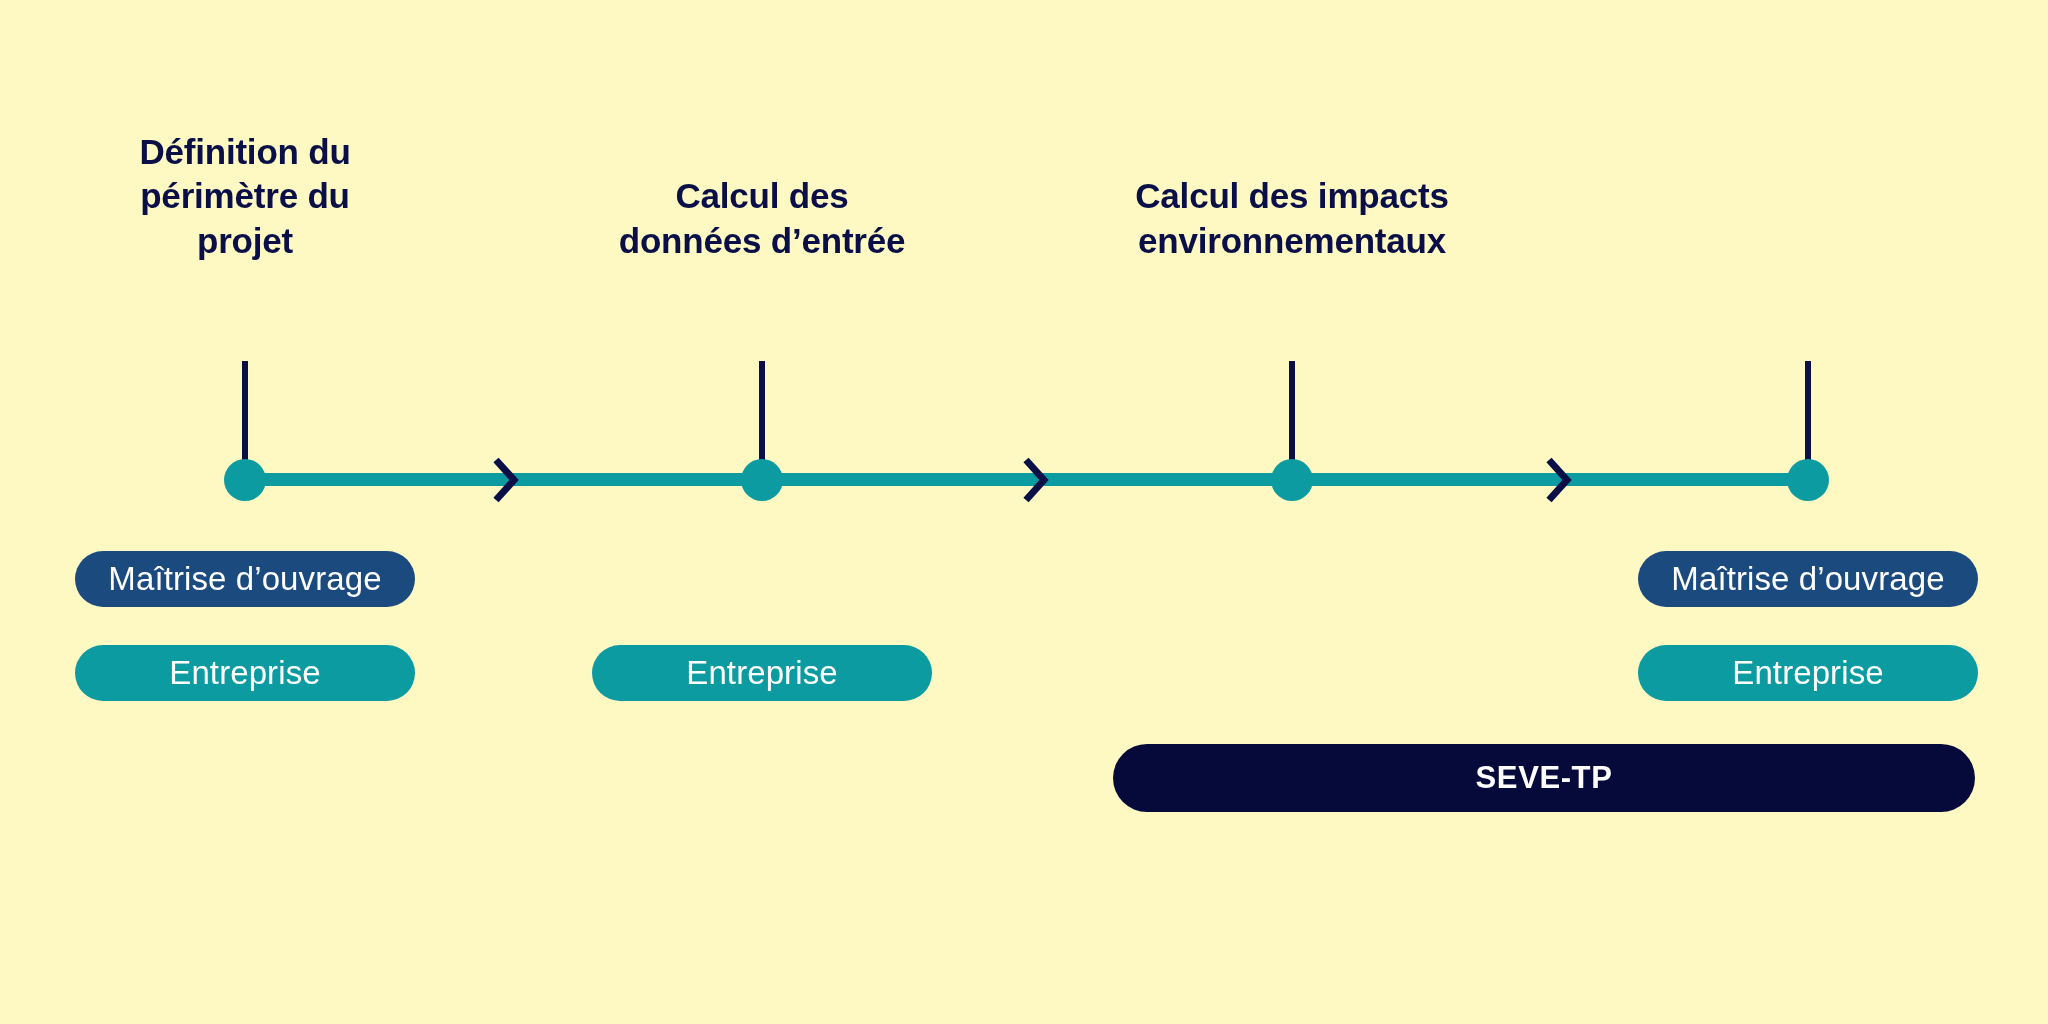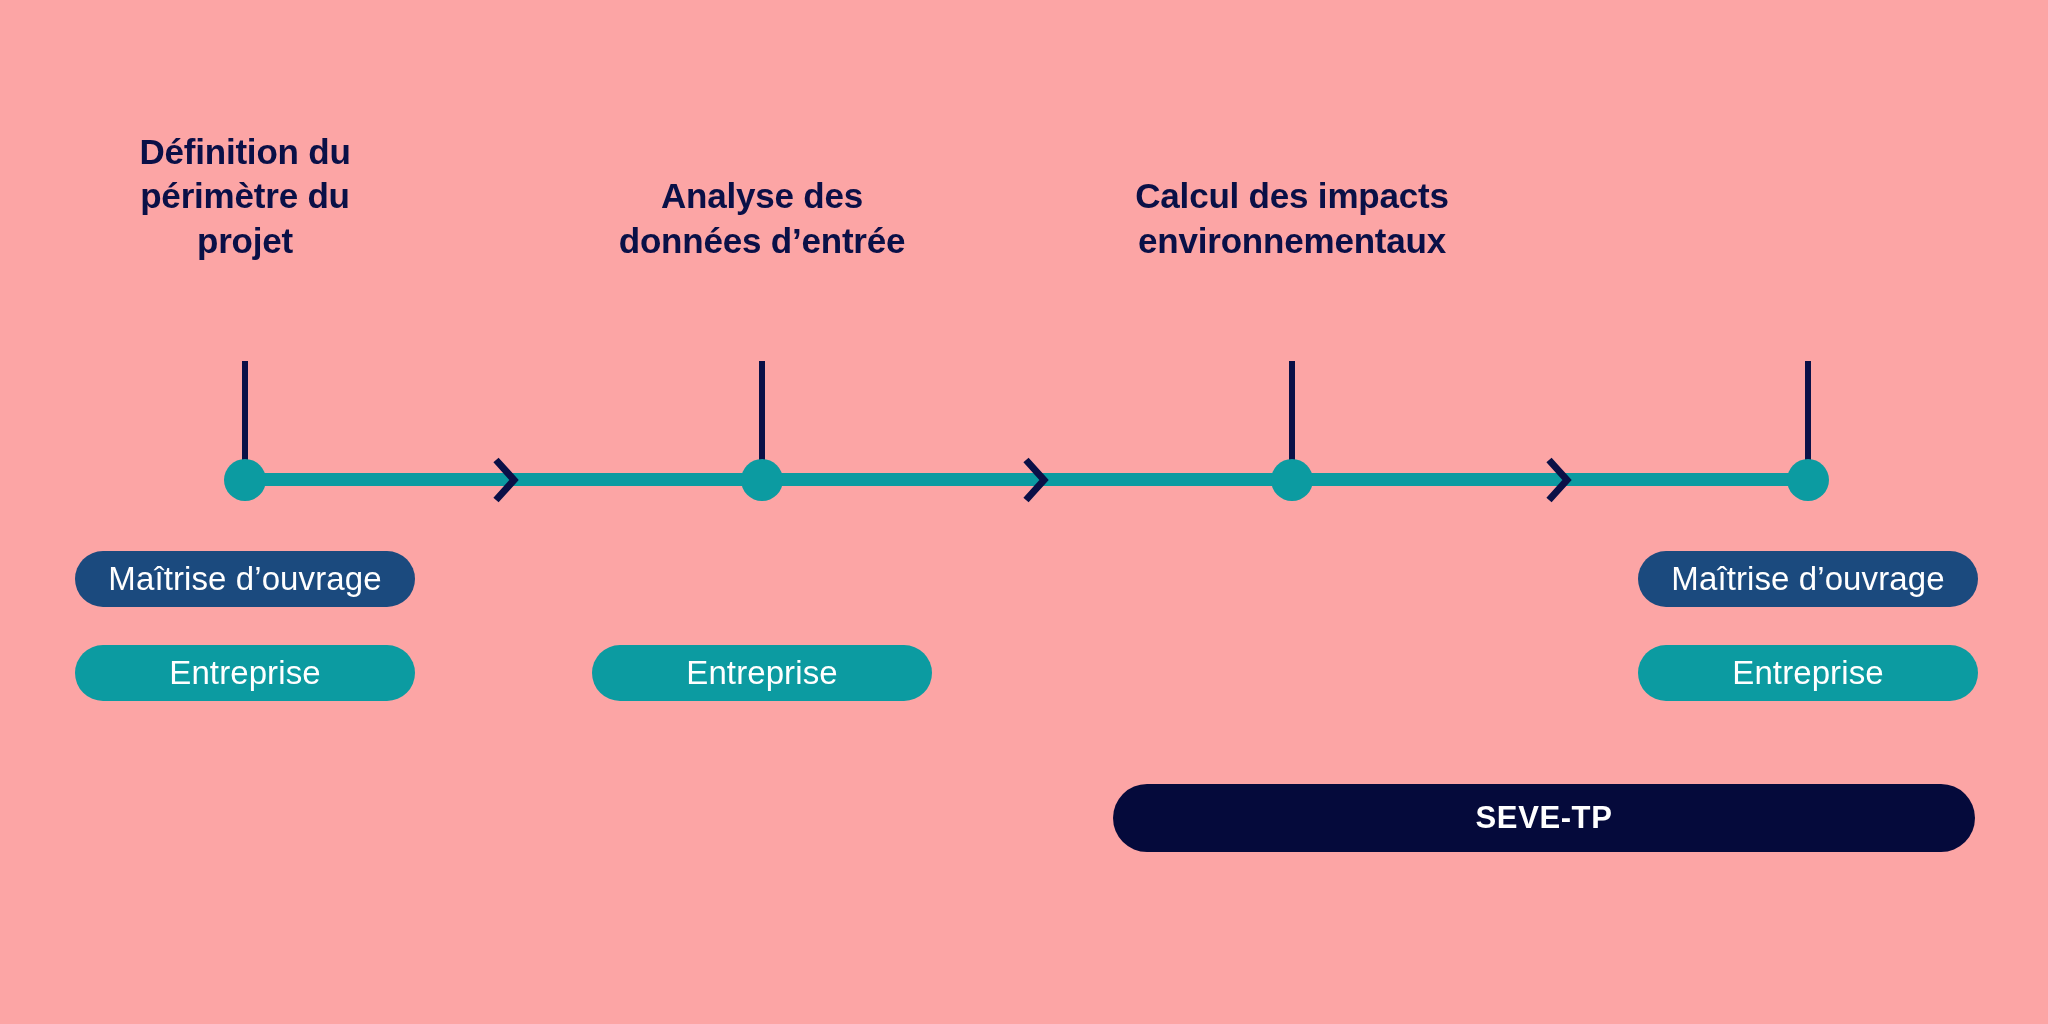--- a/index.html
+++ b/index.html
@@ -19,7 +19,7 @@
     position: relative;
     width: 2048px;
     height: 1024px;
-    background: #fca5a5;
+    background: #fef9c3;
   }
 
   

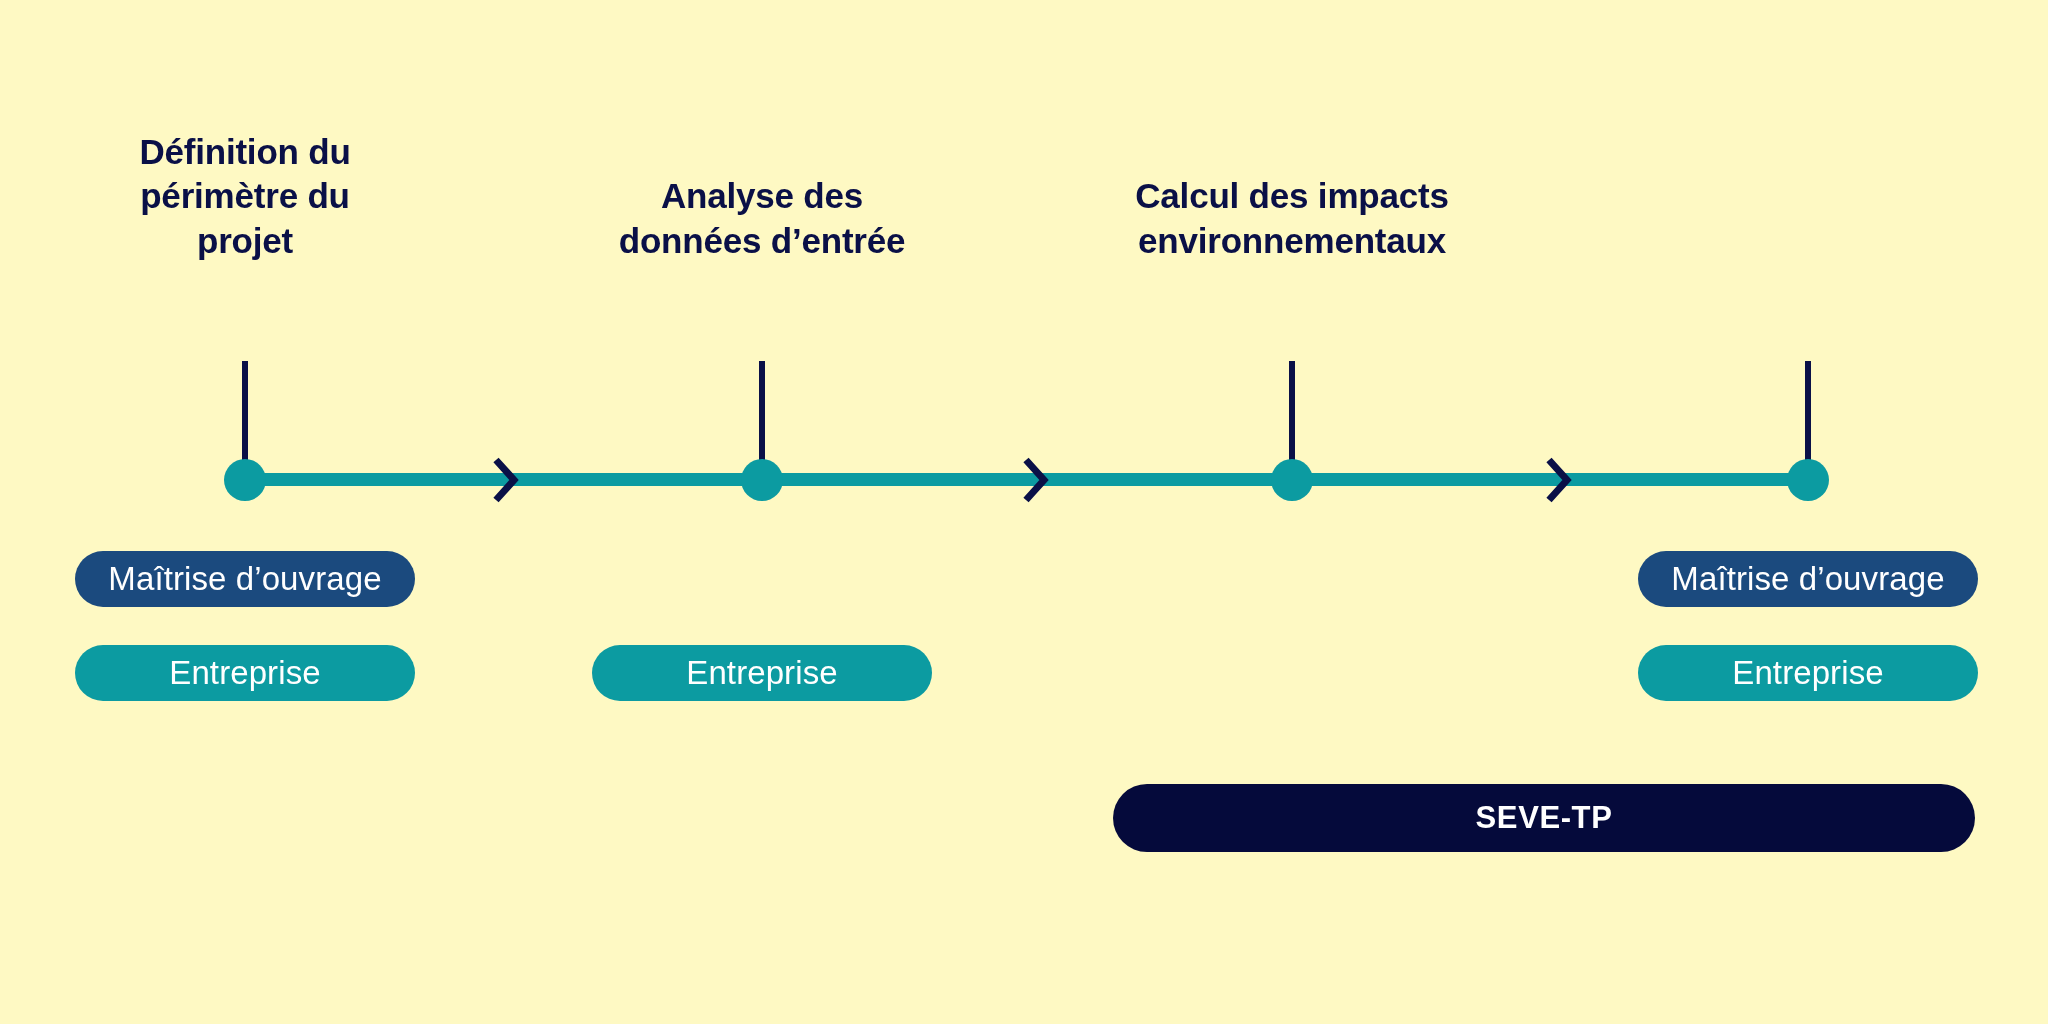--- a/index.html
+++ b/index.html
@@ -111,7 +111,7 @@
 périmètre du
 projet</div>
 
-  <div class="step-title" style="left:762px; bottom:760px; width:420px;">Analyse des
+  <div class="step-title" style="left:762px; bottom:760px; width:420px;">Calcul des
 données d’entrée</div>
 
   <div class="step-title" style="left:1292px; bottom:760px; width:440px;">Calcul des impacts

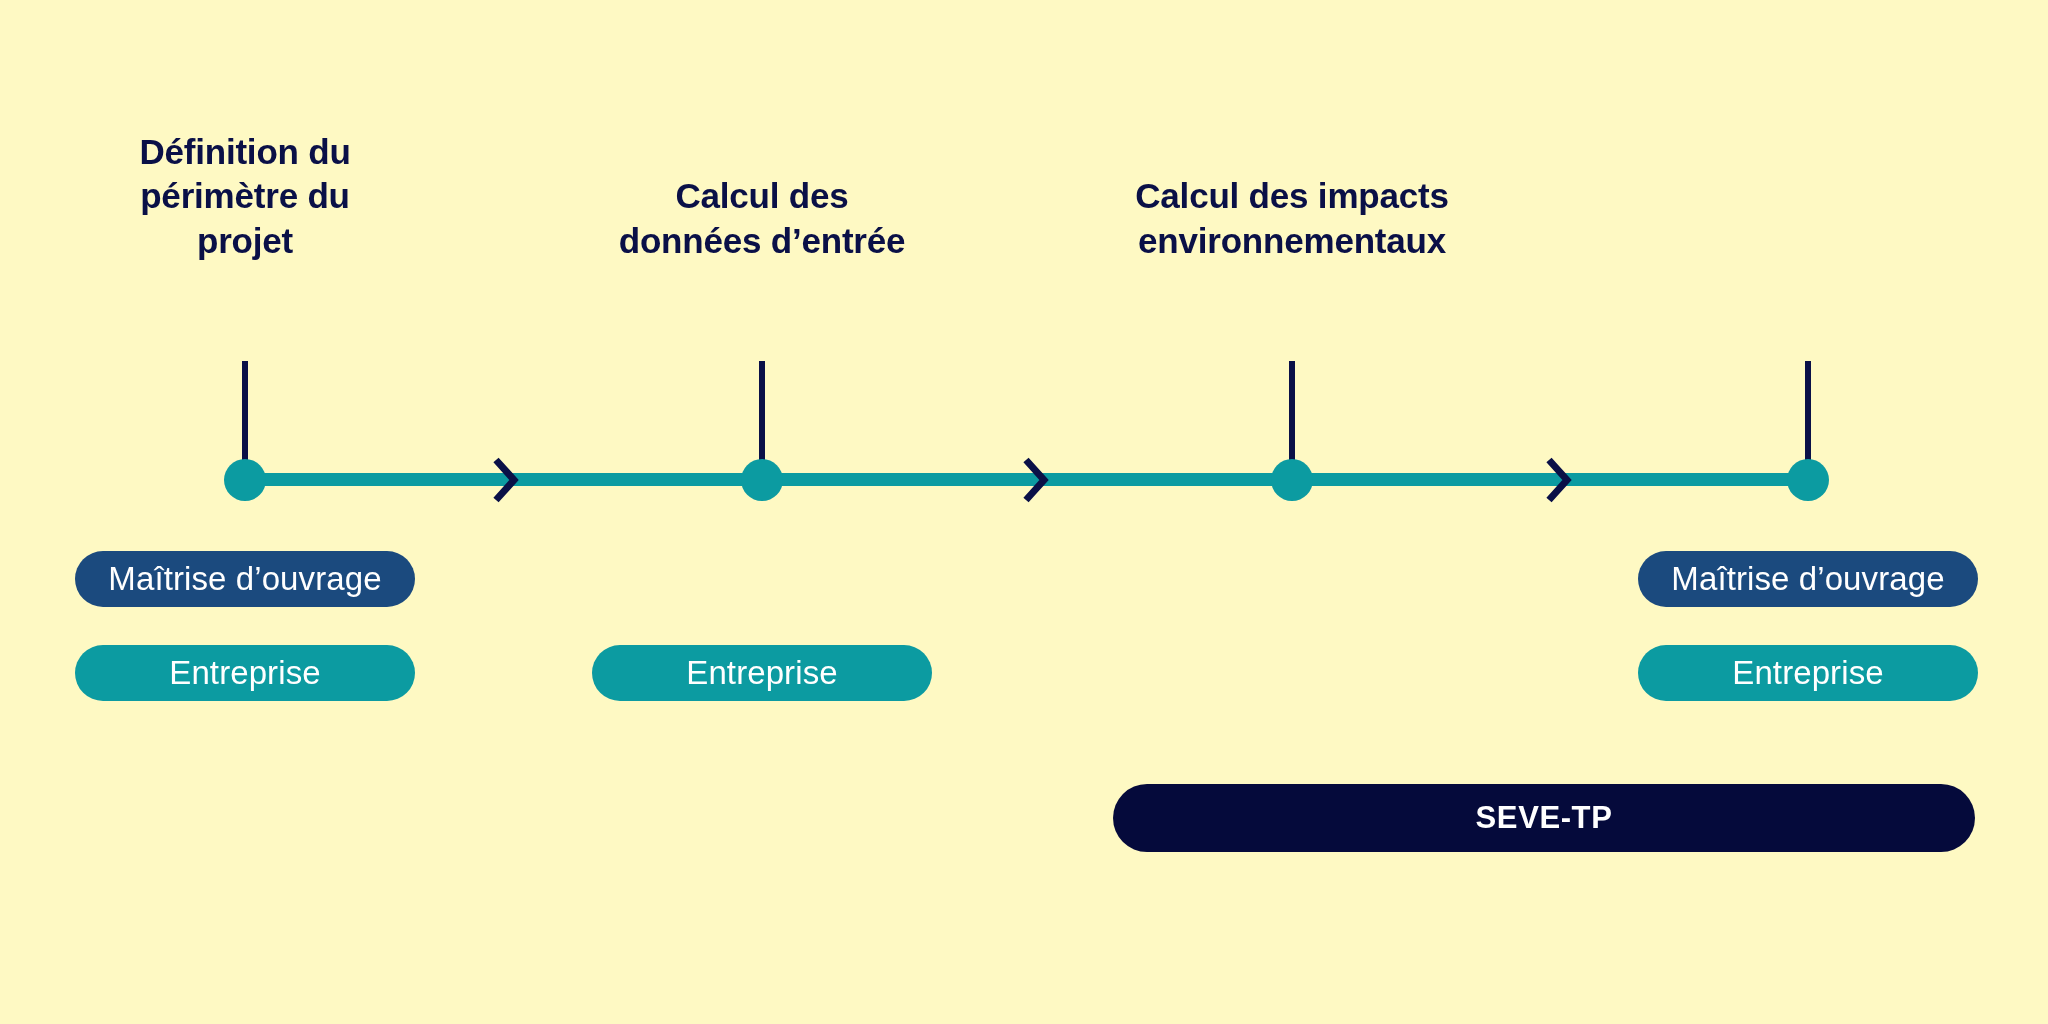--- a/index.html
+++ b/index.html
@@ -99,7 +99,6 @@
     font-size: 31px;
     font-weight: bold;
     letter-spacing: 0.6px;
-    margin-top: 40px;
   }
 </style>
 </head>

